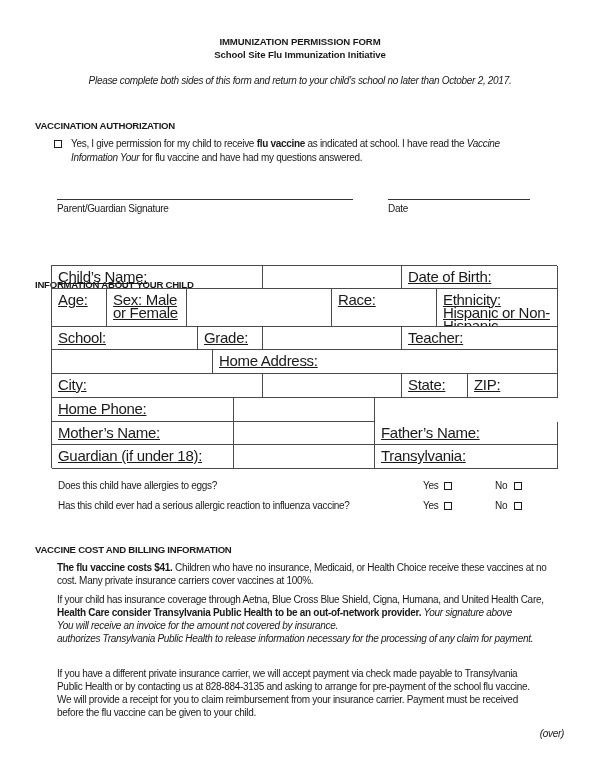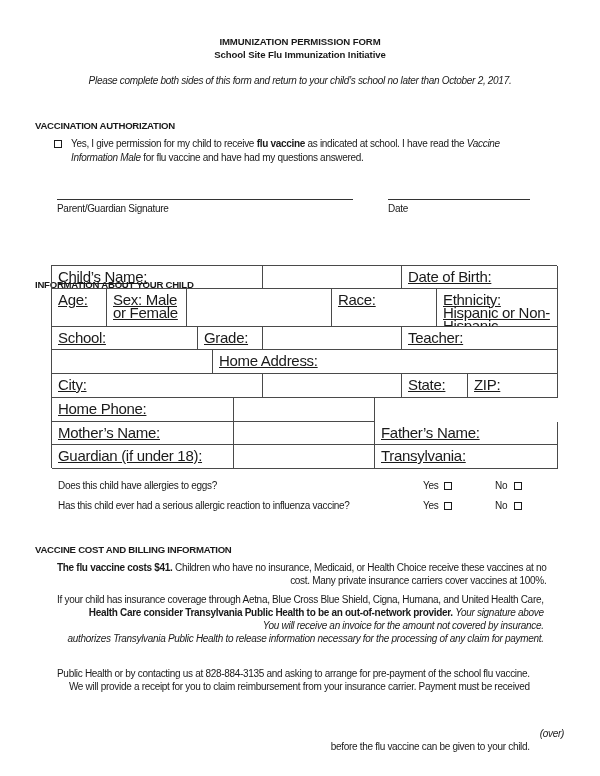--- a/index.html
+++ b/index.html
@@ -38,7 +38,7 @@
 <div class="abs txt" style="left:71px; top:137px;">
   <div class="rich">
       <div class="pline" style="height: 13.5px; line-height: 13.5px;"><span style="white-space: pre;">Yes, I give permission for my child to receive </span><span class="bold" style="white-space: pre;">flu vaccine</span><span style="white-space: pre;"> as indicated at school. I have read the </span><span class="italic" style="white-space: pre;">Vaccine</span></div>
-      <div class="pline" style="height: 13.5px; line-height: 13.5px;"><span class="italic" style="white-space: pre;">Information Male</span><span style="white-space: pre;"> for flu vaccine and have had my questions answered.</span></div>
+      <div class="pline" style="height: 13.5px; line-height: 13.5px;"><span class="italic" style="white-space: pre;">Information Your</span><span style="white-space: pre;"> for flu vaccine and have had my questions answered.</span></div>
     </div>
 </div>
 <div class="abs rule" style="left:57px; top:199px; width:296px;"></div>

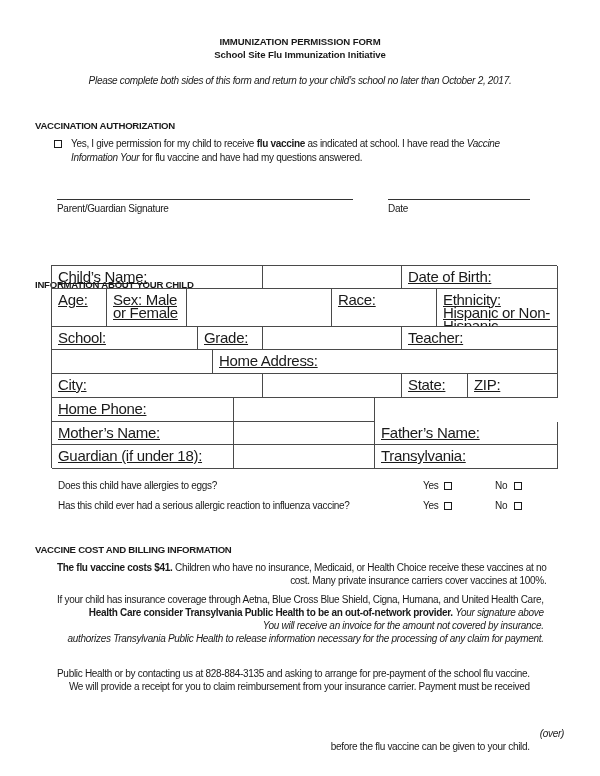--- a/index.html
+++ b/index.html
@@ -24,7 +24,7 @@
   .cell.nowrap { white-space: nowrap; }
 
   .para { left: 57px; }
-  .para .pline { display: block; height: 13px; text-align: right; }
+  .para .pline { display: block; height: 13px; }
 </style>
 </head>
 <body>

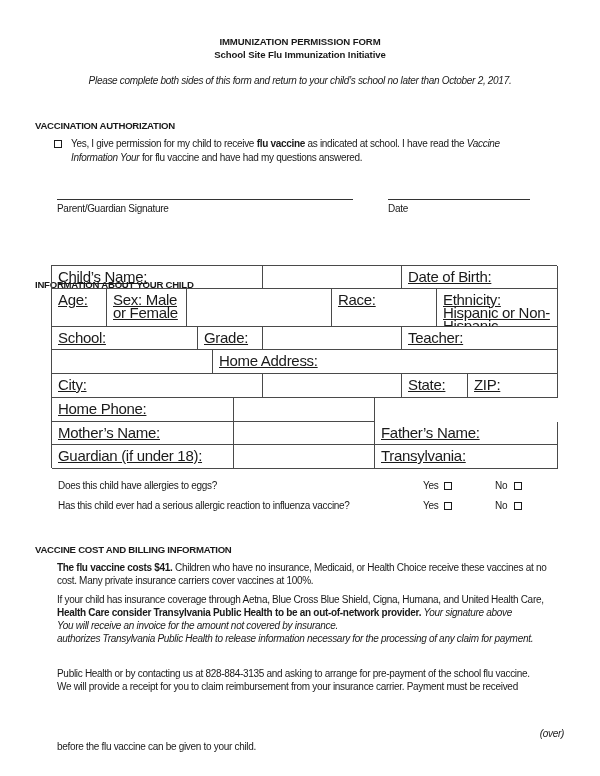--- a/index.html
+++ b/index.html
@@ -114,6 +114,7 @@
 </div>
 <div class="abs txt para" style="top:667px;">
   <div class="rich">
+      <div class="pline" style="height: 13px; line-height: 13px;"><span style="white-space: pre;">If you have a different private insurance carrier, we will accept payment via check made payable to Transylvania</span></div>
       <div class="pline" style="height: 13px; line-height: 13px;"><span style="white-space: pre;">Public Health or by contacting us at 828-884-3135 and asking to arrange for pre-payment of the school flu vaccine.</span></div>
       <div class="pline" style="height: 13px; line-height: 13px;"><span style="white-space: pre;">We will provide a receipt for you to claim reimbursement from your insurance carrier. Payment must be received</span></div>
       <div class="pline" style="height: 13px; line-height: 13px; margin-top: 47px;"><span style="white-space: pre;">before the flu vaccine can be given to your child.</span></div>

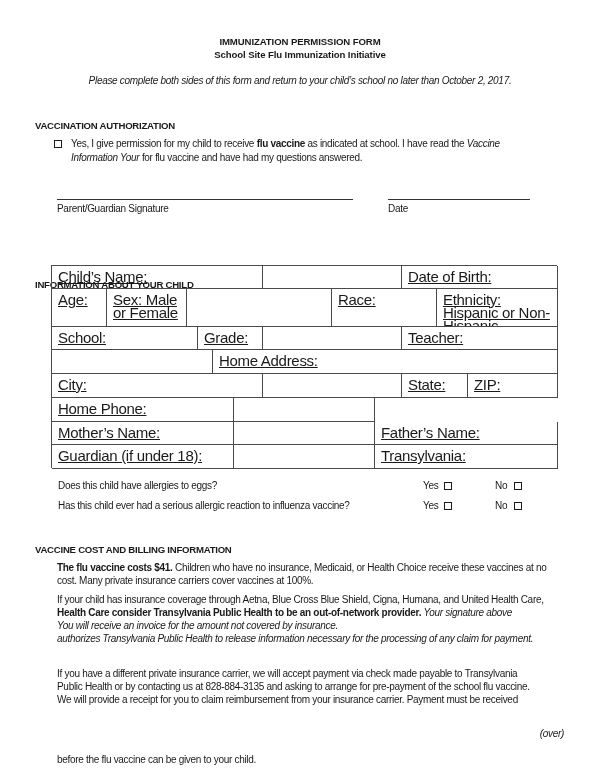--- a/index.html
+++ b/index.html
@@ -117,7 +117,7 @@
       <div class="pline" style="height: 13px; line-height: 13px;"><span style="white-space: pre;">If you have a different private insurance carrier, we will accept payment via check made payable to Transylvania</span></div>
       <div class="pline" style="height: 13px; line-height: 13px;"><span style="white-space: pre;">Public Health or by contacting us at 828-884-3135 and asking to arrange for pre-payment of the school flu vaccine.</span></div>
       <div class="pline" style="height: 13px; line-height: 13px;"><span style="white-space: pre;">We will provide a receipt for you to claim reimbursement from your insurance carrier. Payment must be received</span></div>
-      <div class="pline" style="height: 13px; line-height: 13px; margin-top: 47px;"><span style="white-space: pre;">before the flu vaccine can be given to your child.</span></div>
+      <div class="pline" style="height: 13px; line-height: 13px;"><span style="white-space: pre;">before the flu vaccine can be given to your child.</span></div>
     </div>
 </div>
 

